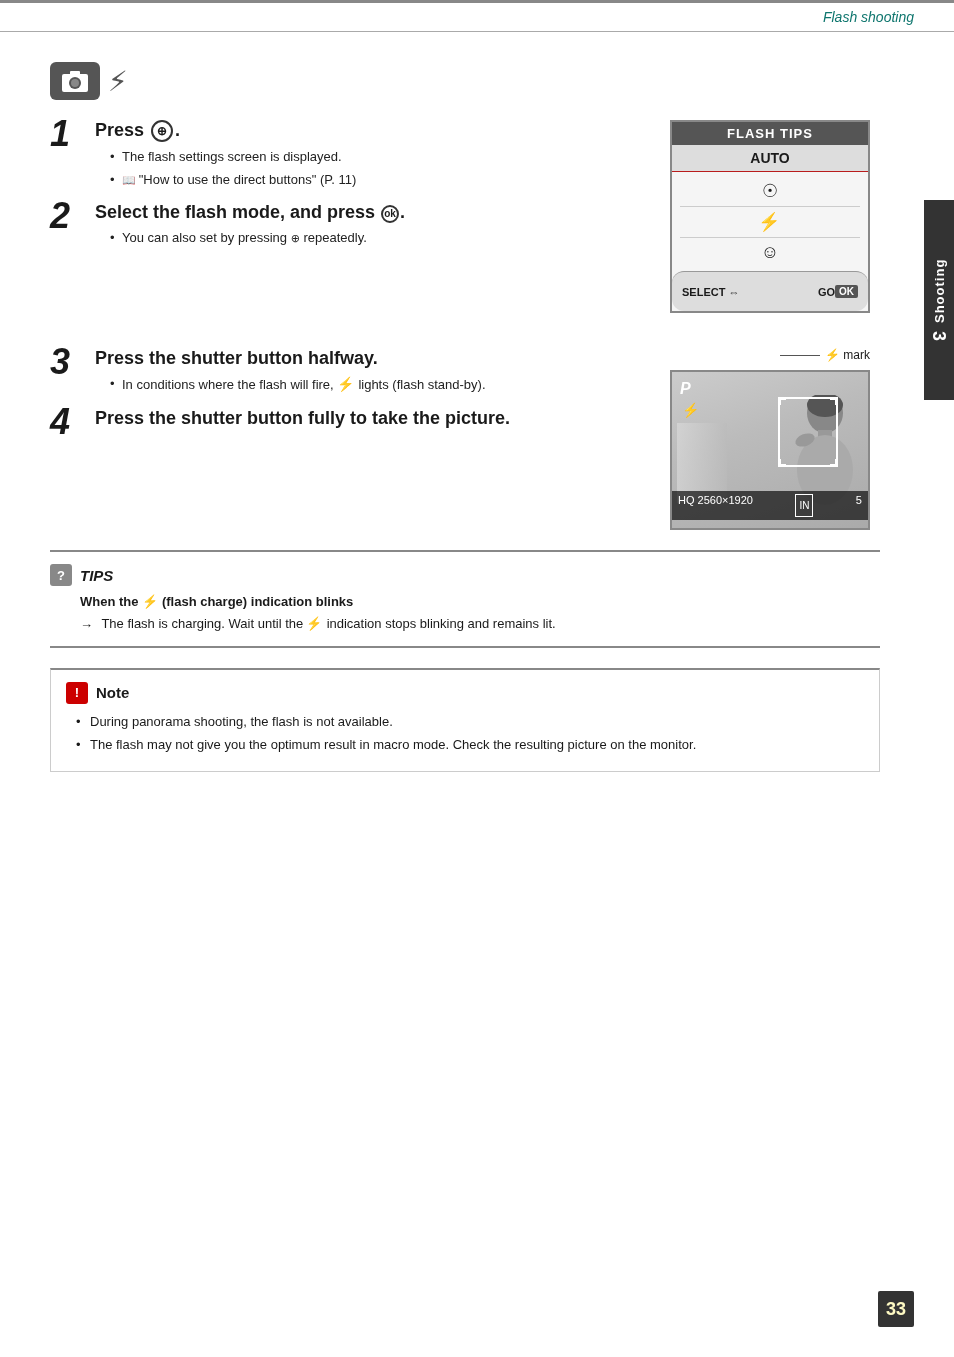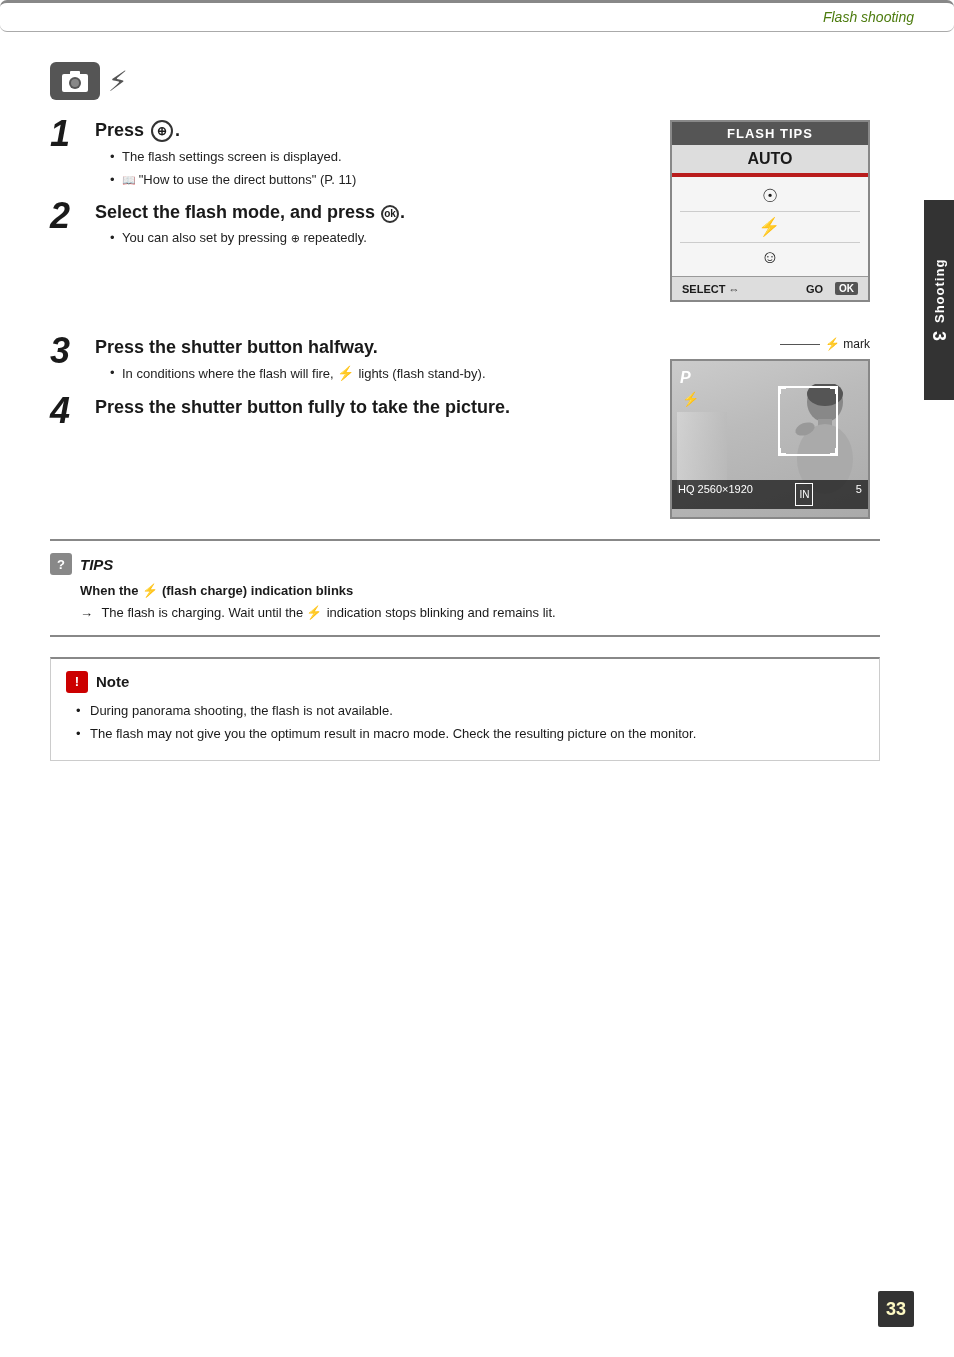--- a/index.html
+++ b/index.html
@@ -21,8 +21,7 @@
       text-align: right;
       font-style: italic;
       font-size: 14px;
-      color: #4d7c0f;
-      border-radius: 7px;
+      color: #0f766e;
     }
 
     

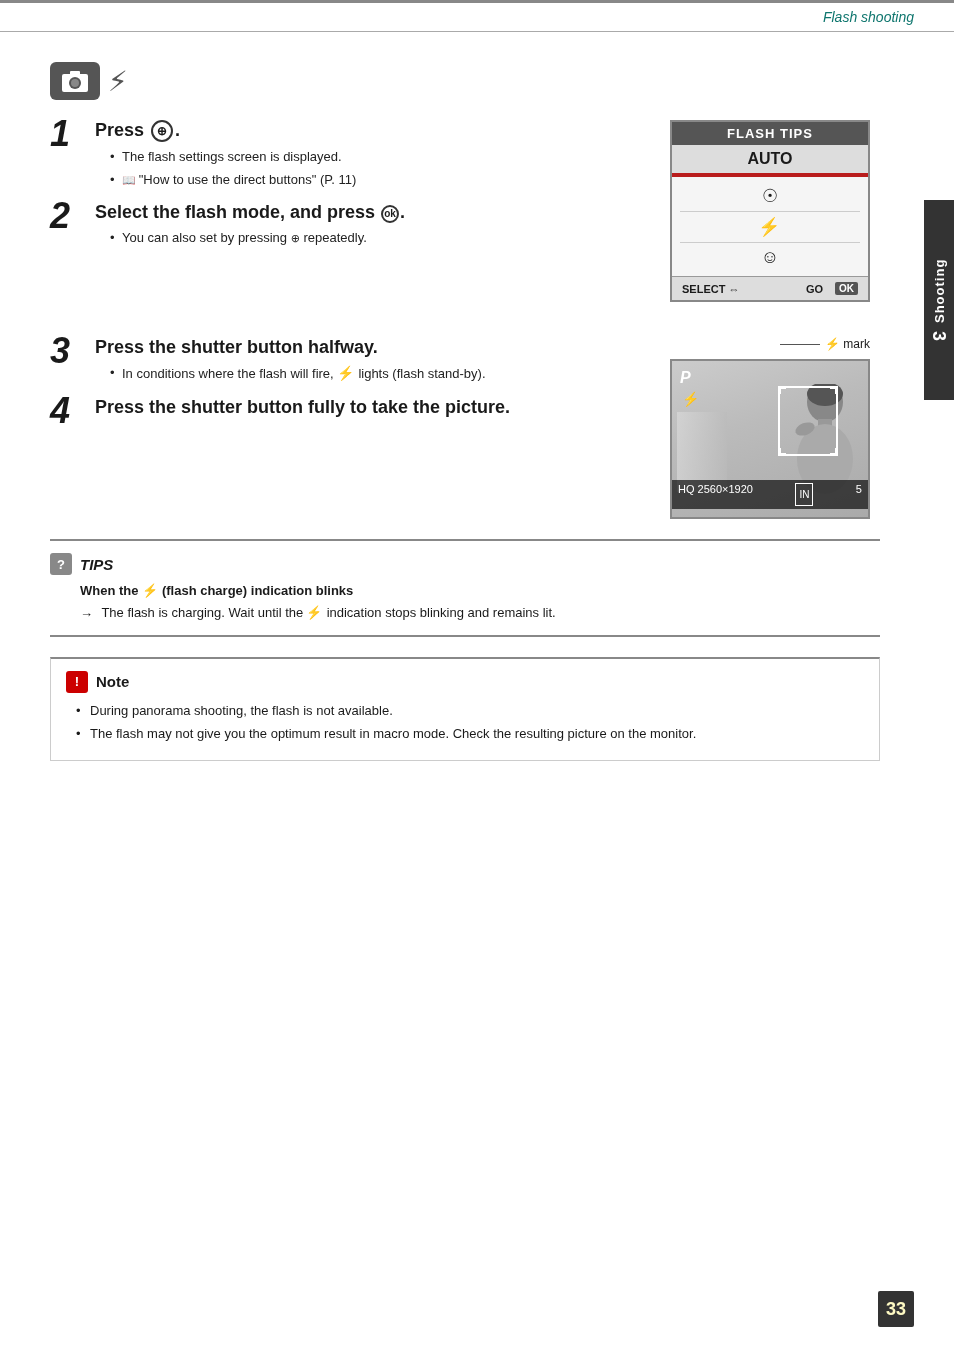--- a/index.html
+++ b/index.html
@@ -195,9 +195,9 @@
       background: #ddd;
       text-align: center;
       padding: 5px 0;
-      font-size: 16px;
-      font-weight: bold;
-      border-bottom: 4px solid #b91c1c;
+      font-size: 14px;
+      font-weight: bold;
+      border-bottom: 1px solid #b91c1c;
     }
 
     .flash-panel-items {

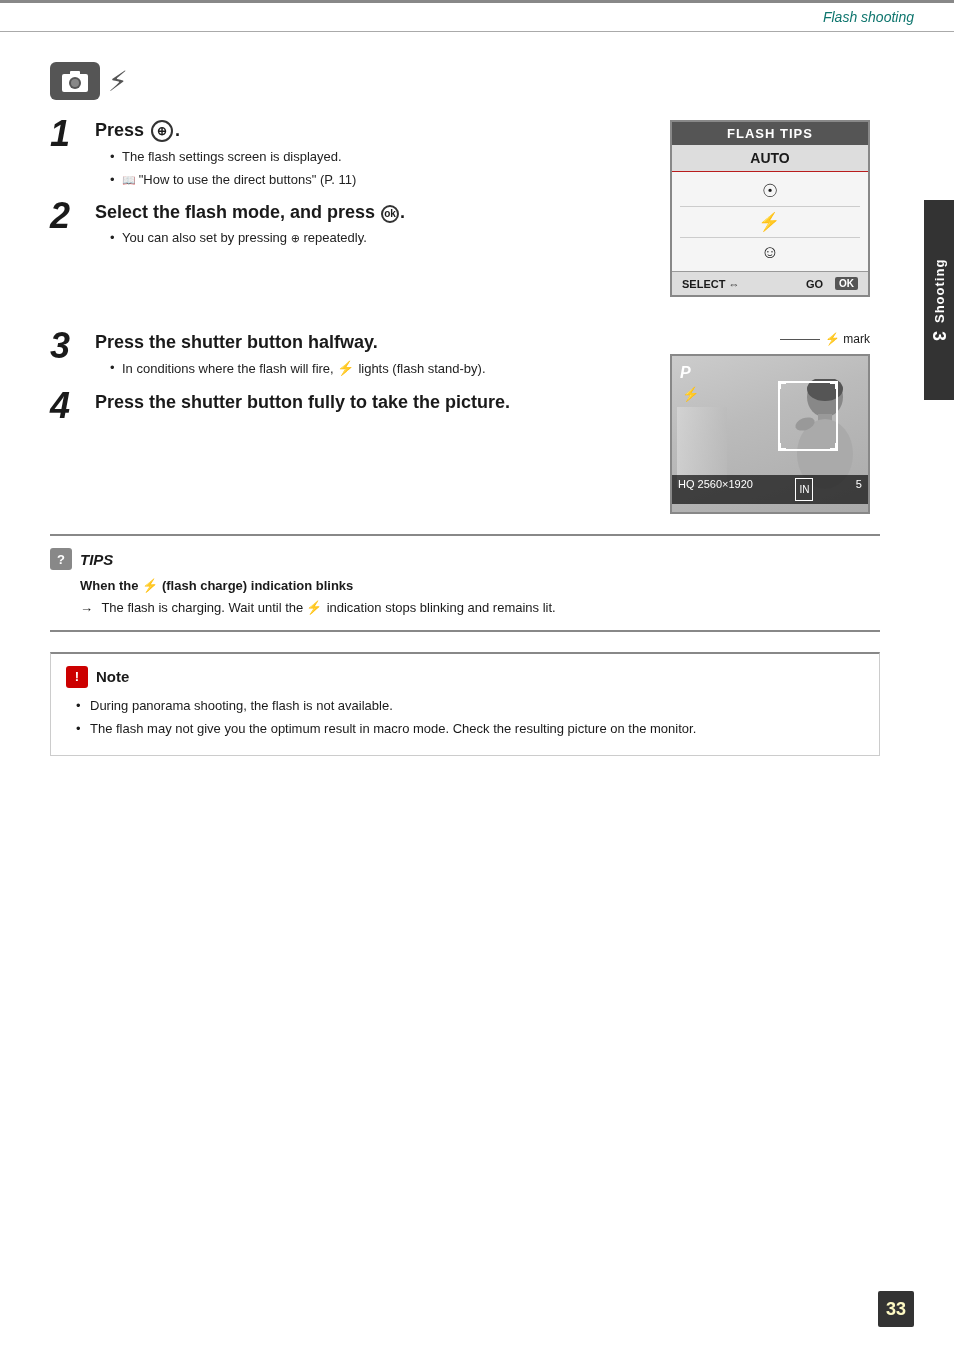--- a/index.html
+++ b/index.html
@@ -220,10 +220,11 @@
       display: flex;
       justify-content: space-between;
       background: #ddd;
-      padding: 5px 10px;
+      padding: 13px 10px;
       font-size: 12px;
       font-weight: bold;
       border-top: 1px solid #999;
+      border-radius: 12px;
     }
 
     .select-btn {

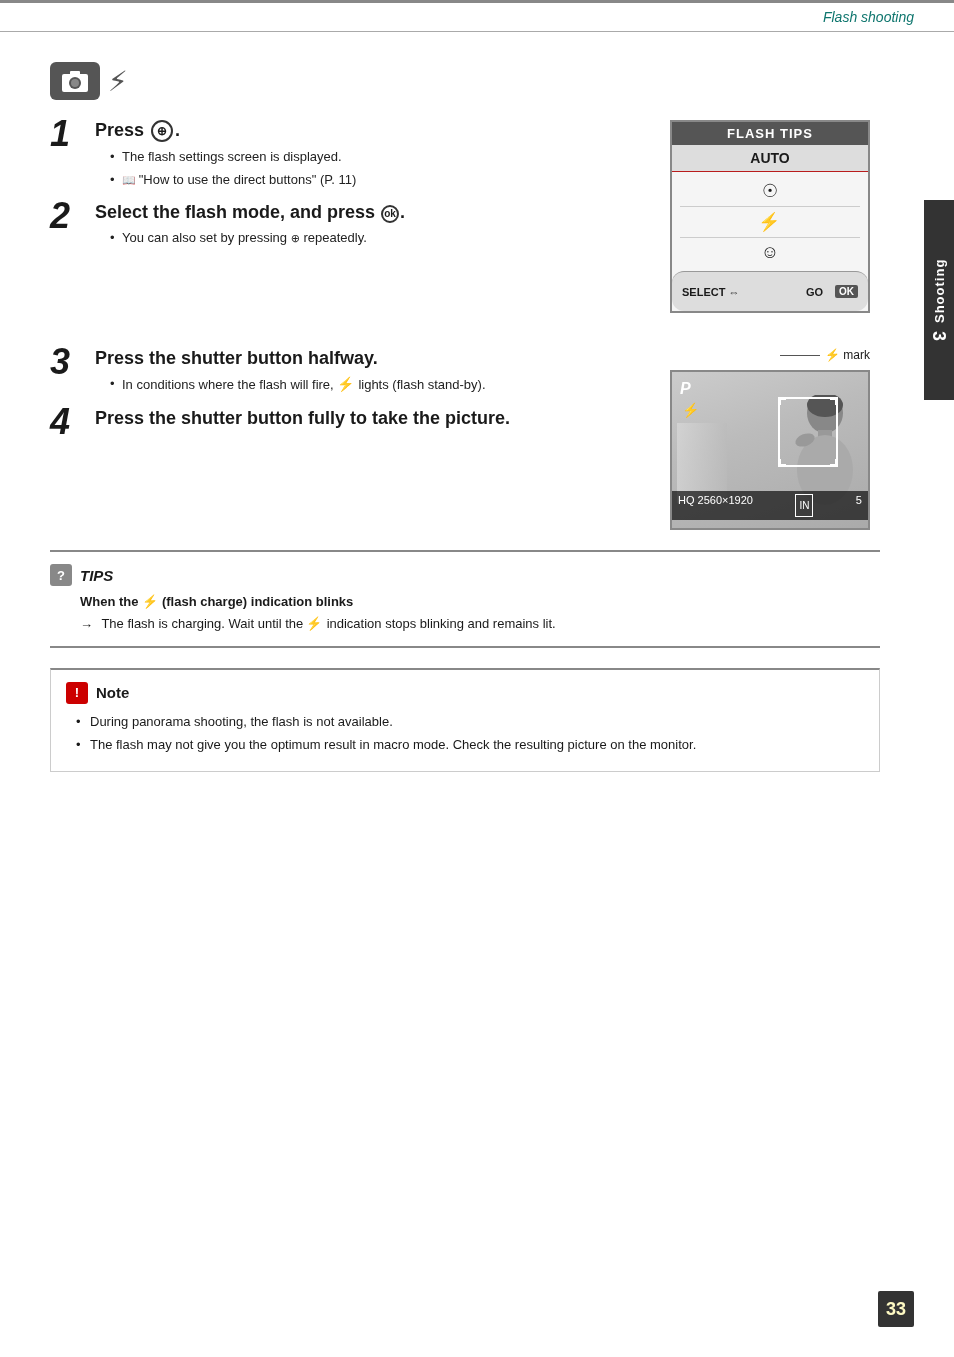--- a/index.html
+++ b/index.html
@@ -237,7 +237,7 @@
     .go-btn {
       display: flex;
       align-items: center;
-      gap: 12px;
+      gap: 0;
       font-size: 11px;
     }
 

